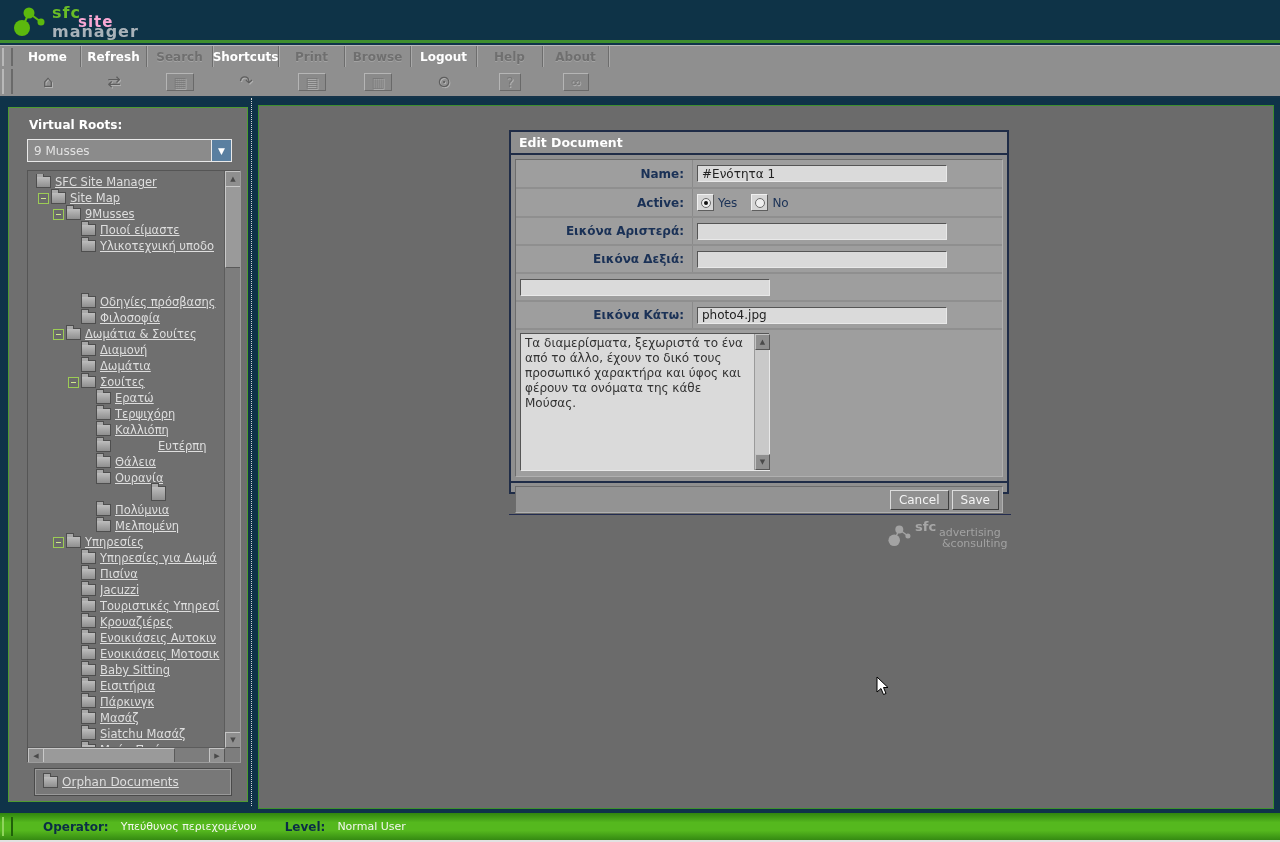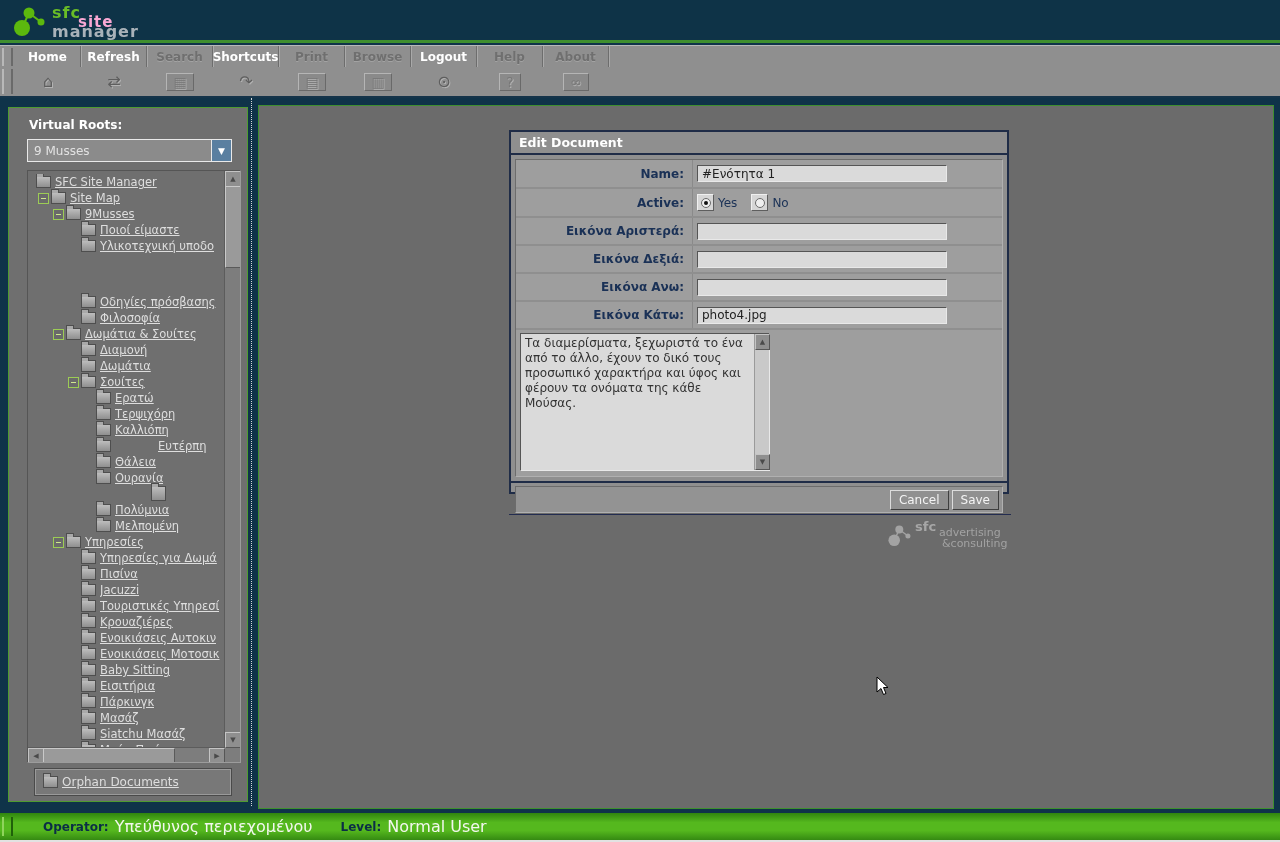--- a/index.html
+++ b/index.html
@@ -481,7 +481,6 @@
         </div>
 
         <div class="row">
-          <div class="lbl">Εικόνα Ανω:</div>
           <div class="val">
               <input class="txt" value="" style="">
             </div>

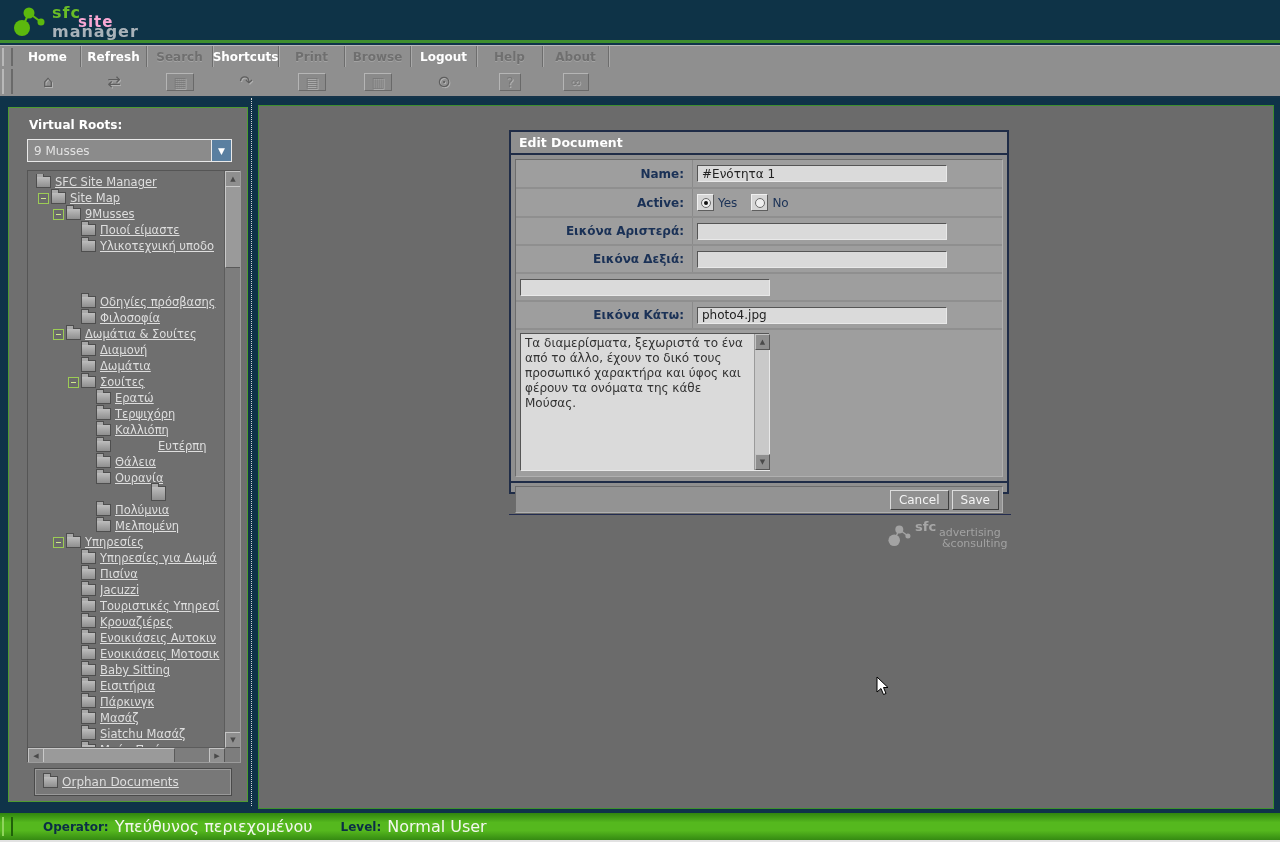--- a/index.html
+++ b/index.html
@@ -141,7 +141,7 @@
       display:flex;align-items:center;}
   .footer .grip{border-left:2px solid #8fd45c;border-right:2px solid #20610a;height:19px;margin-left:2px;}
   .f-label{font-size:12px;font-weight:bold;color:#0b2d46;margin-left:28px;}
-  .f-value{font-size:16px;color:#f2f7ee;margin-left:6px;}
+  .f-value{font-size:11px;color:#f2f7ee;margin-left:12px;}
   .bottom-strip{position:absolute;left:0;top:840px;width:1280px;height:2px;background:#e2e2e2;}
 
   

